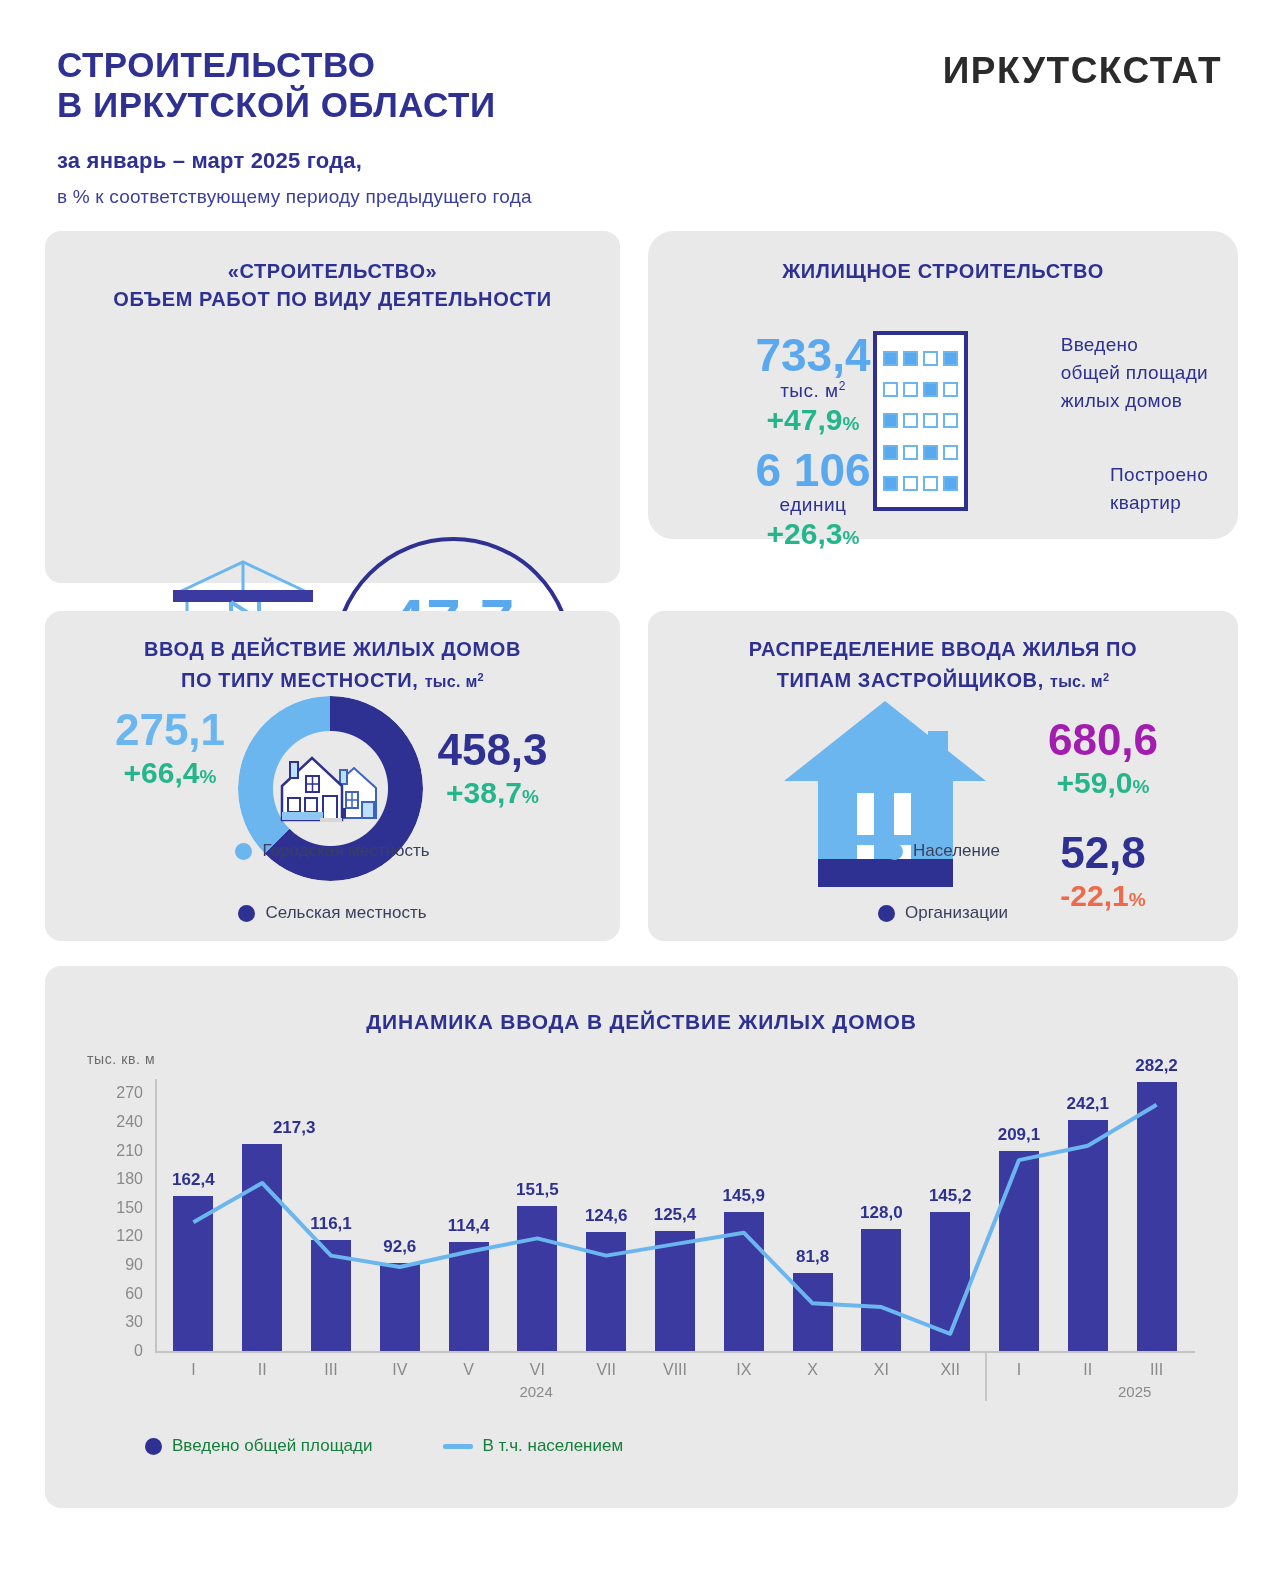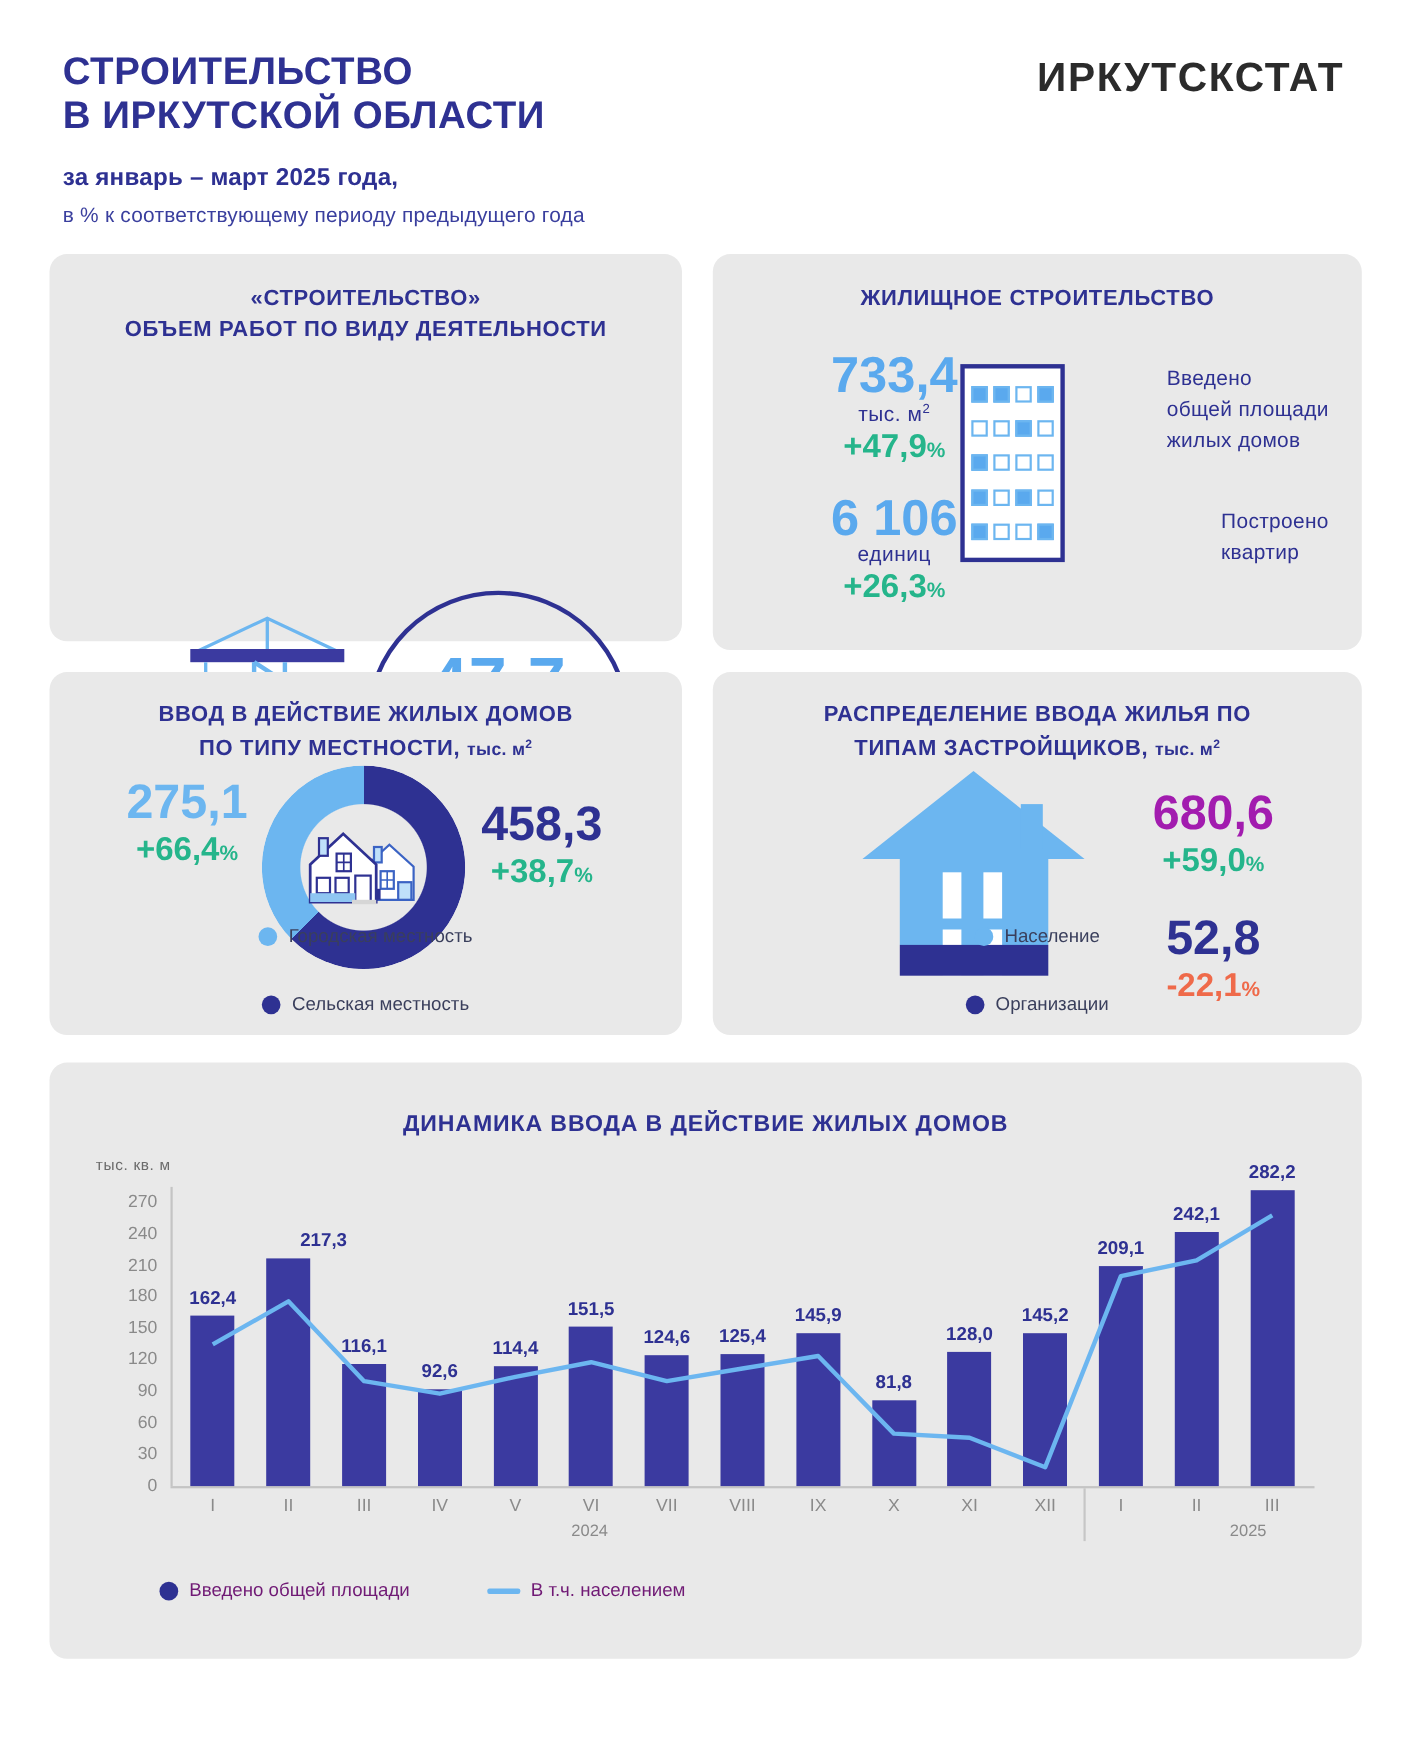--- a/index.html
+++ b/index.html
@@ -44,7 +44,7 @@
   .unit sup{font-size:11px;}
 
   #card-works{left:45px;top:231px;width:575px;height:352px;}
-  #card-housing{left:648px;top:231px;width:590px;height:360px;}
+  #card-housing{left:648px;top:231px;width:590px;height:308px;border-radius:25px;}
   #card-locality{left:45px;top:611px;width:575px;height:330px;}
   #card-developers{left:648px;top:611px;width:590px;height:330px;}
   #card-dynamics{left:45px;top:966px;width:1193px;height:542px;}

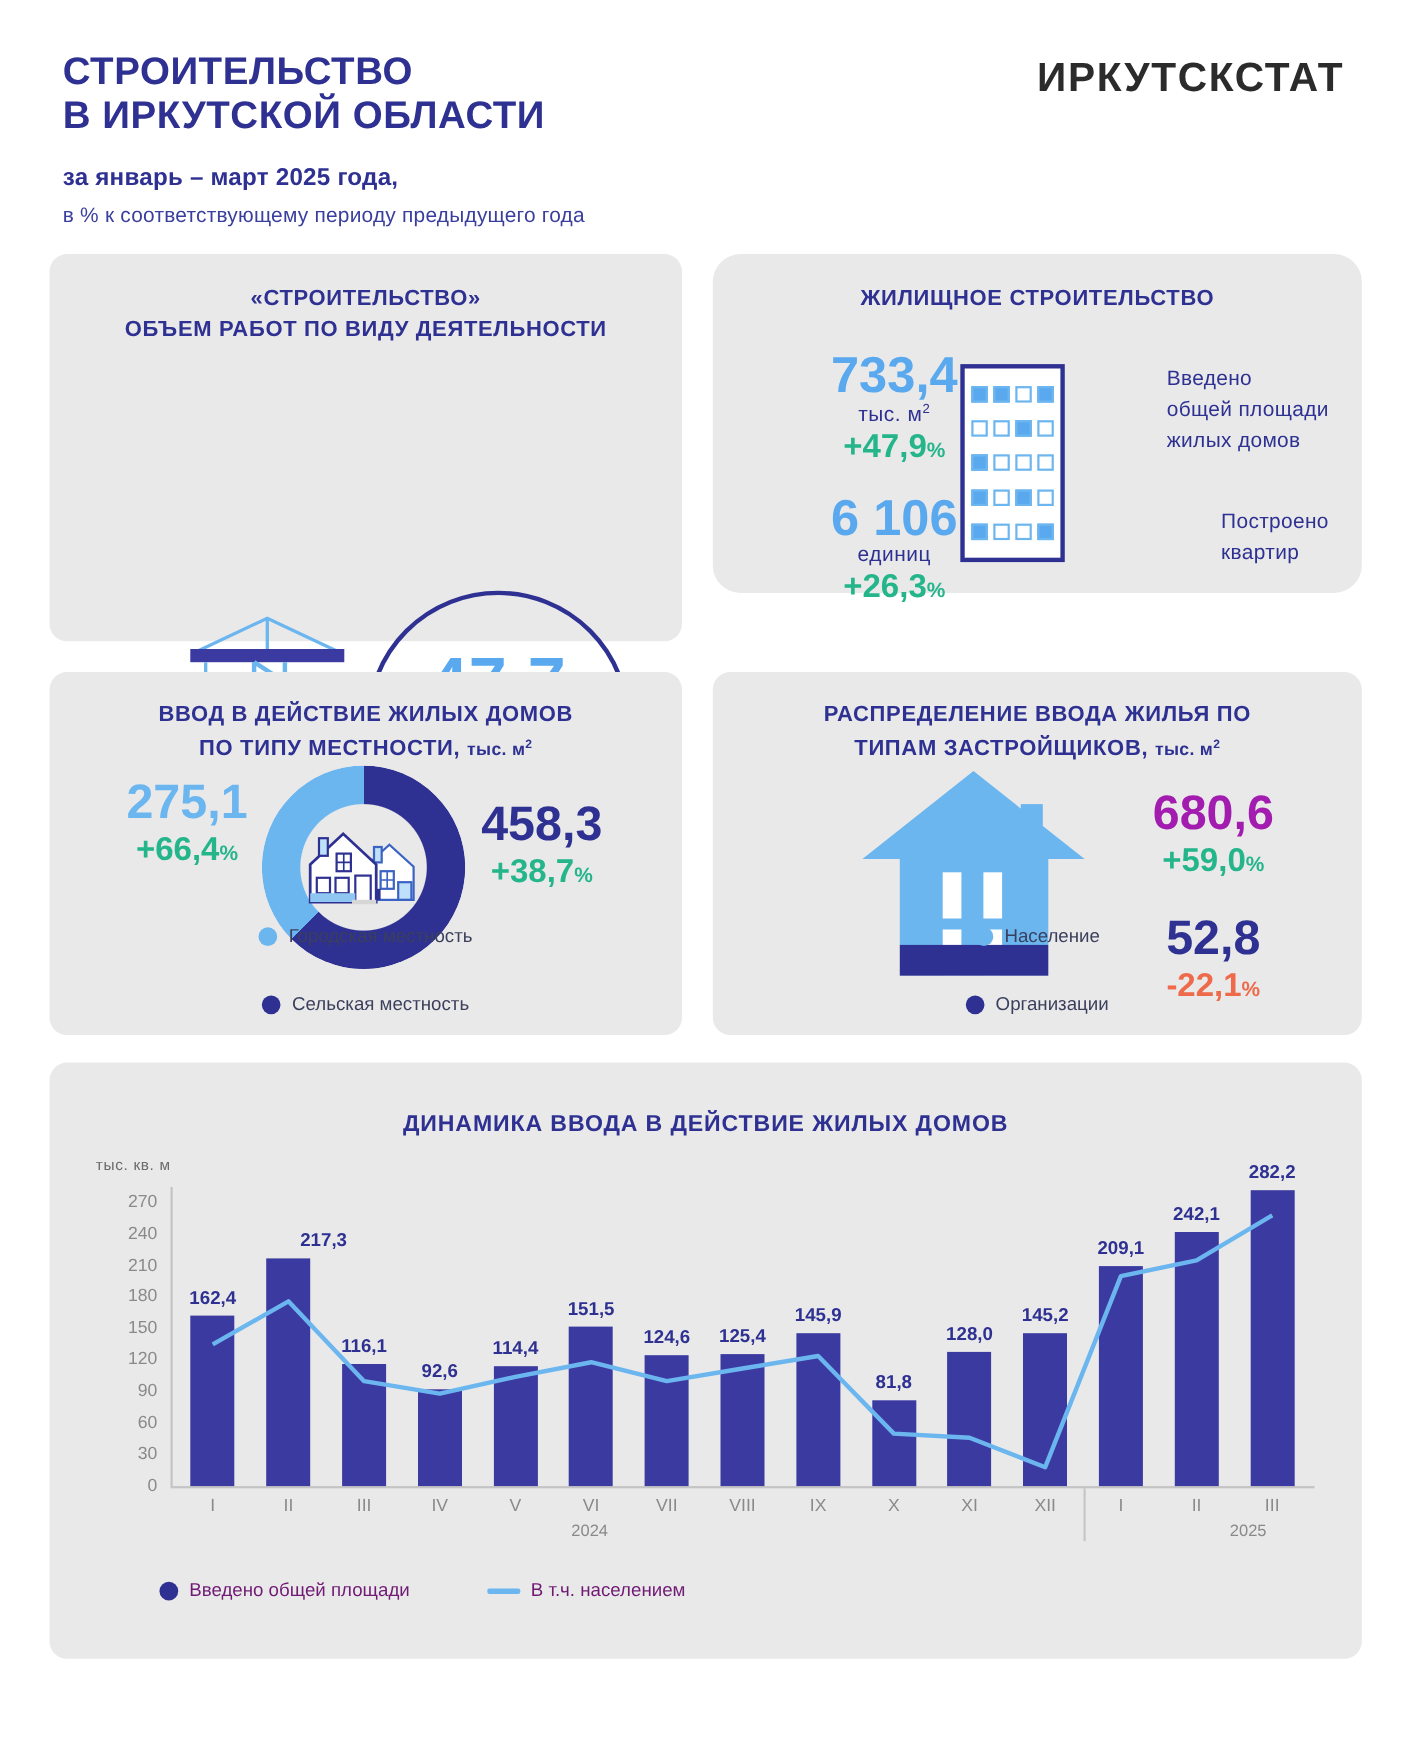--- a/index.html
+++ b/index.html
@@ -62,7 +62,7 @@
   .circle-kpi .delta .pc{font-size:20px;}
 
   
-  .hs-left{position:absolute;left:55px;top:85px;width:220px;text-align:center;}
+  .hs-left{position:absolute;left:55px;top:100px;width:220px;text-align:center;}
   .hs-num{font-size:46px;font-weight:bold;color:#5aa9ee;line-height:48px;}
   .hs-unit{font-size:19px;color:#2e3192;letter-spacing:0.5px;}
   .hs-unit sup{font-size:12px;}

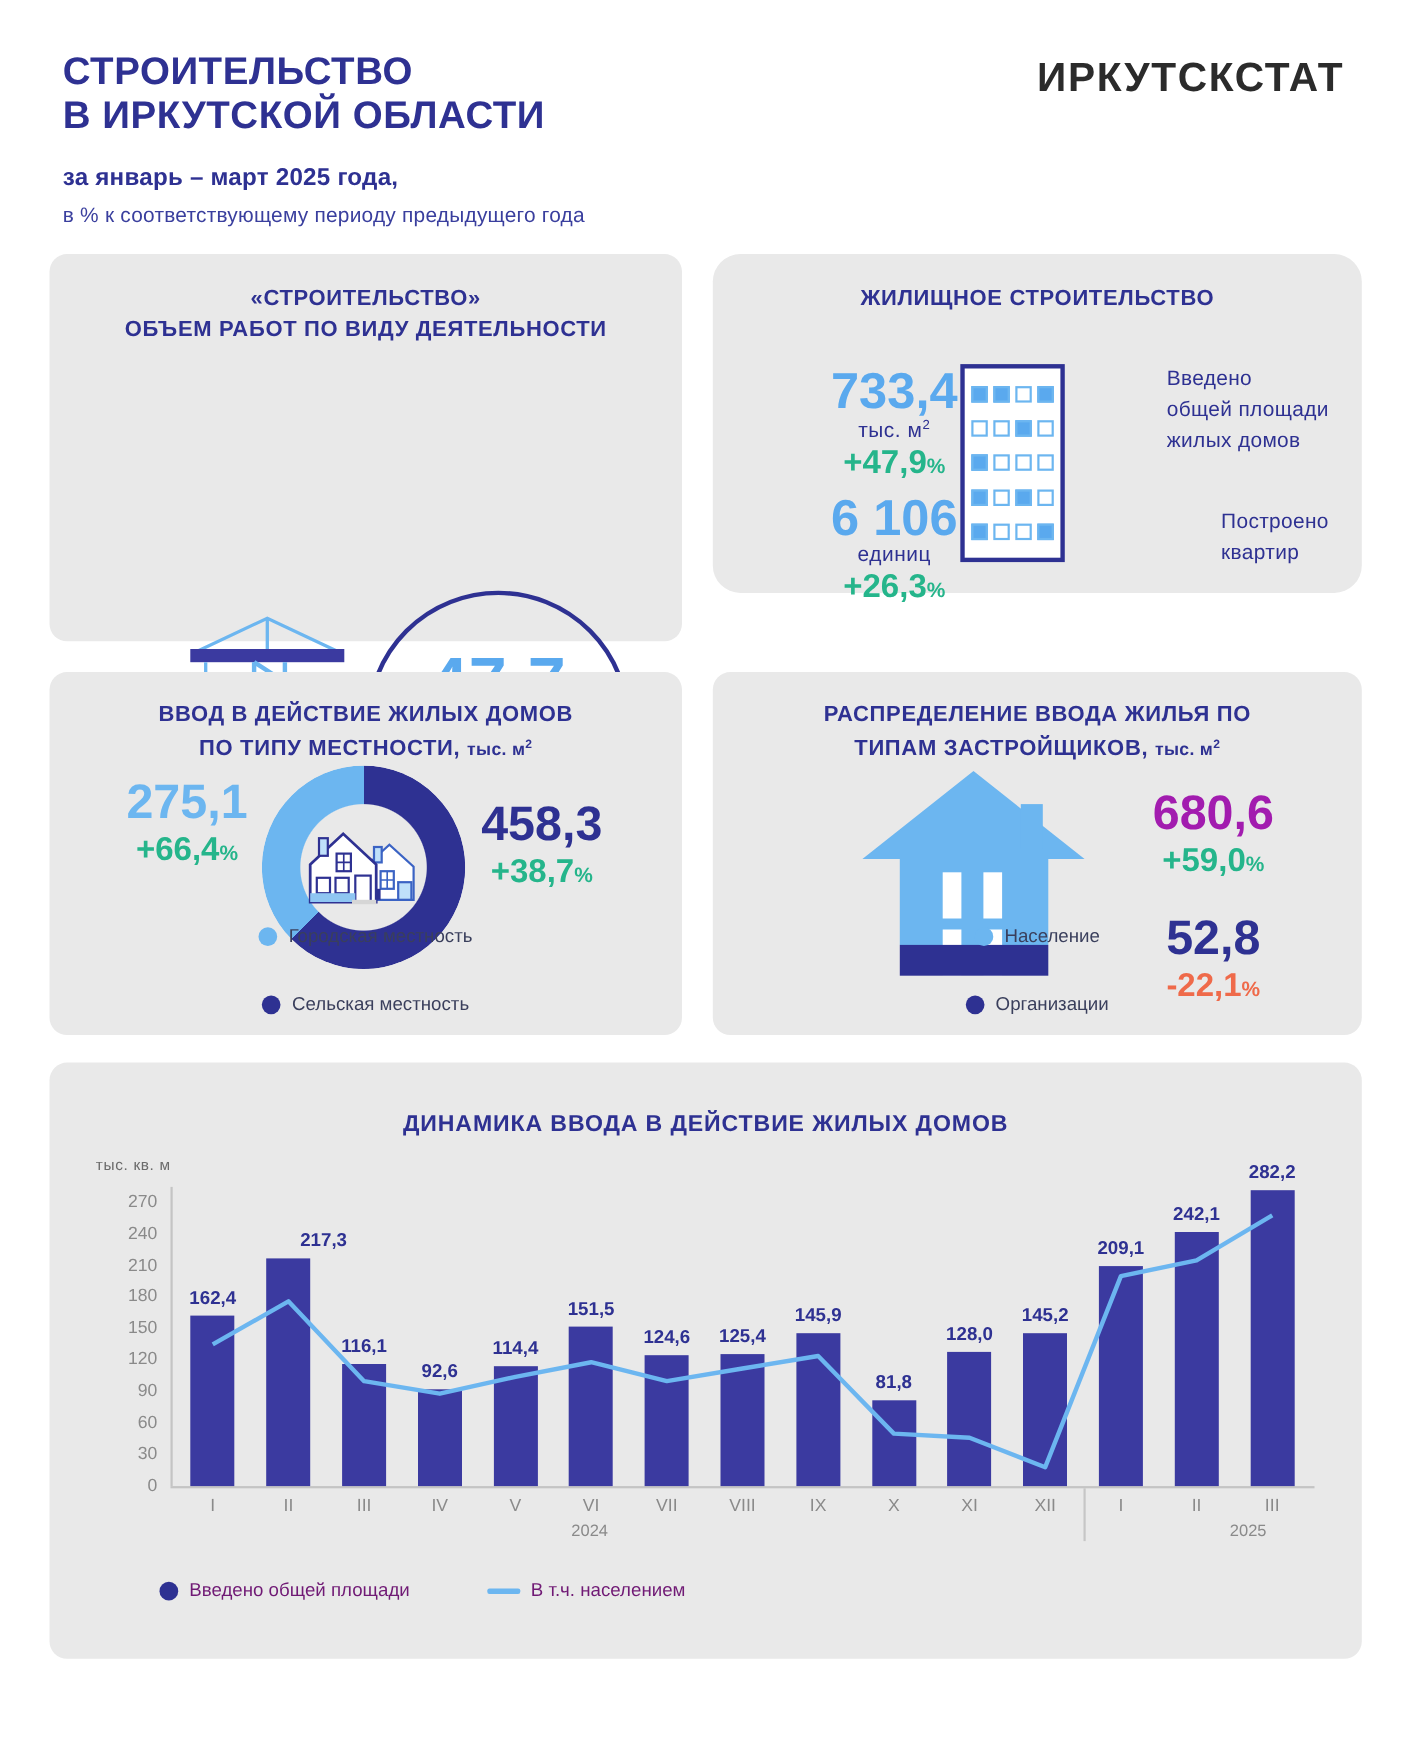--- a/index.html
+++ b/index.html
@@ -132,7 +132,7 @@
   .year-lbl{position:absolute;font-size:15px;color:#8a8a8a;top:304px;}
   .sep{position:absolute;width:2px;height:48px;background:#c6c6c6;top:274px;}
   .chart-legend{position:absolute;left:100px;bottom:52px;display:flex;align-items:center;gap:70px;
-    font-size:17px;color:#701a75;}
+    font-size:17px;color:#15803d;}
   .line-swatch{width:30px;height:5px;background:#6cb6f0;border-radius:2px;}
 </style>
 </head>

